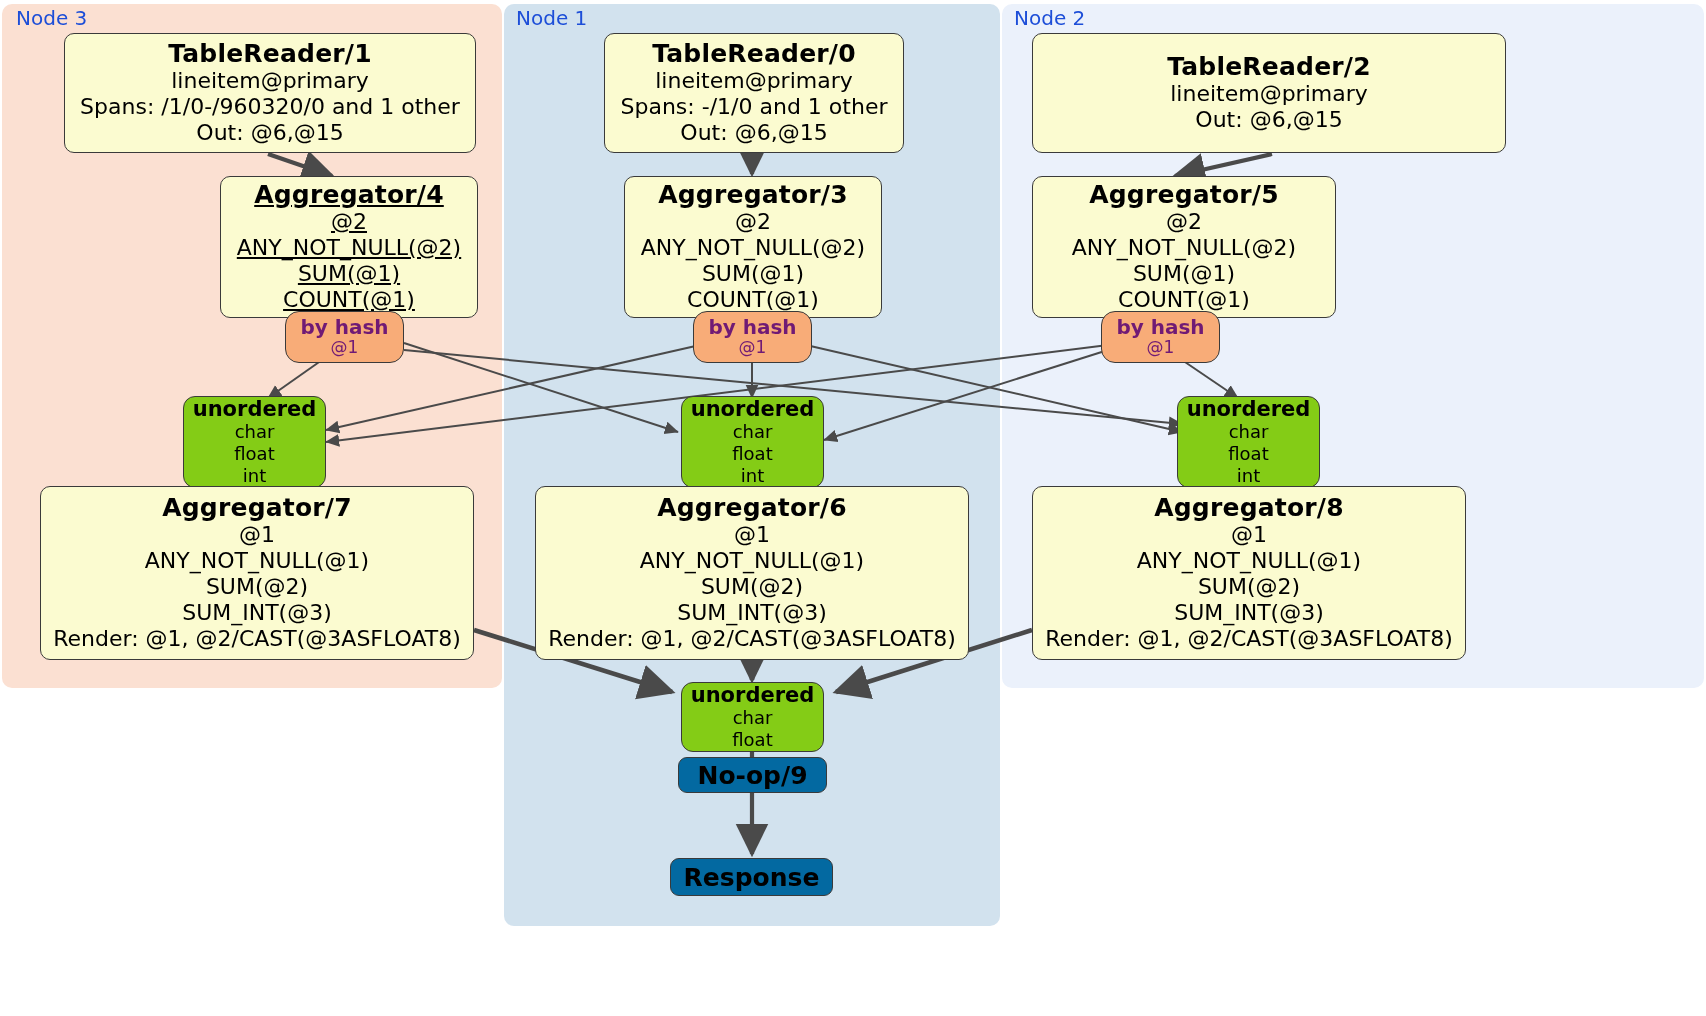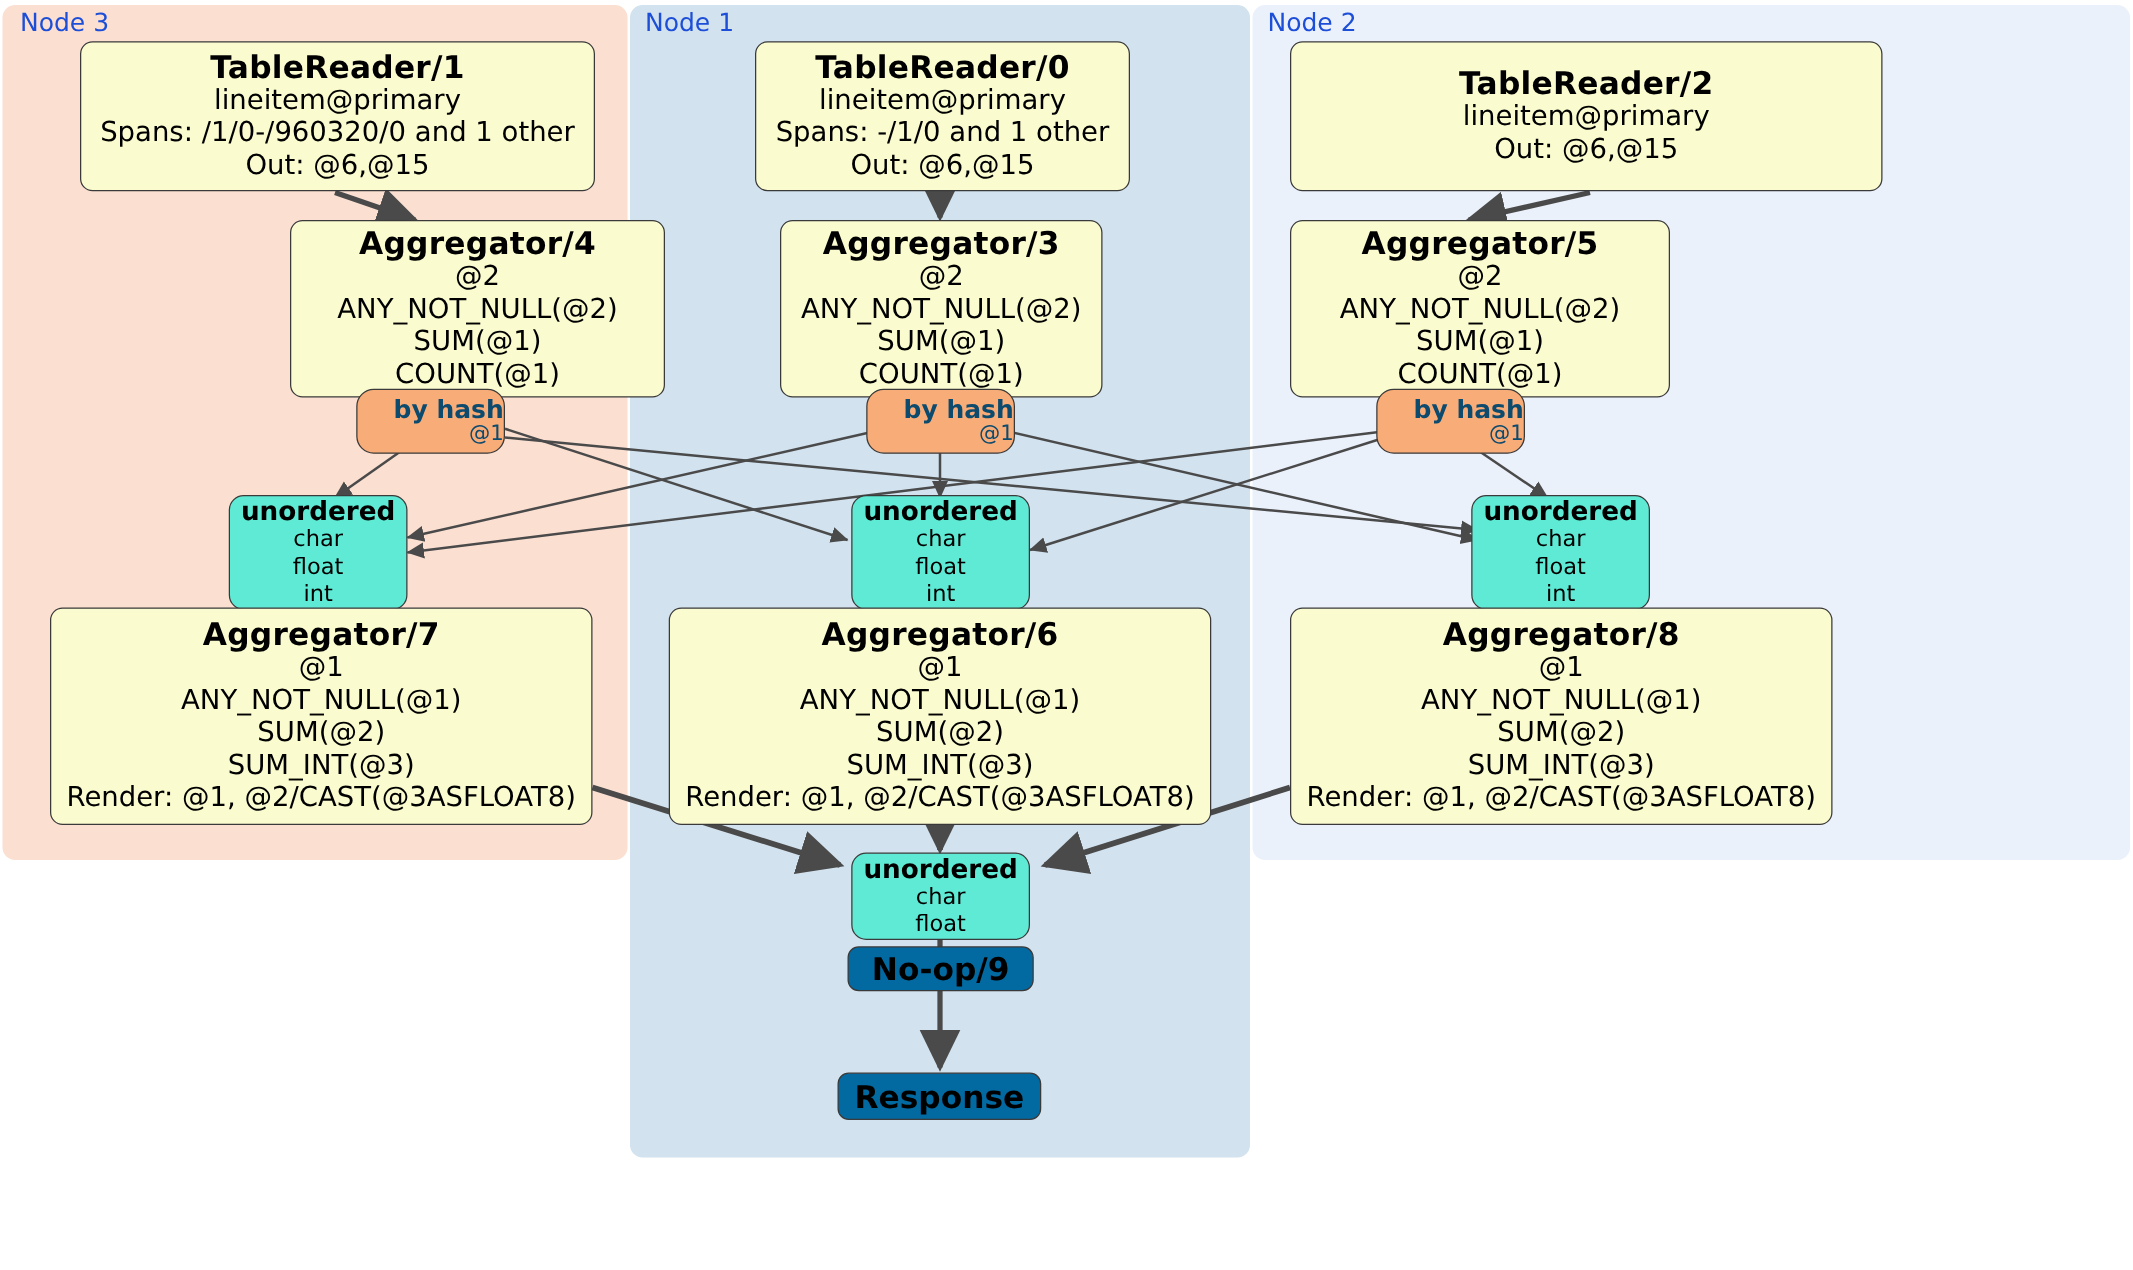--- a/index.html
+++ b/index.html
@@ -114,7 +114,7 @@
     <div class="line">Out: @6,@15</div>
   </div>
 
-  <div class="box proc" style="left:232px;top:176px;width:300px;height:142px;">
+  <div class="box proc" style="left:220px;top:176px;width:258px;height:142px;text-decoration:underline;">
     <div class="title">Aggregator/4</div>
     <div class="line">@2</div>
     <div class="line">ANY_NOT_NULL(@2)</div>

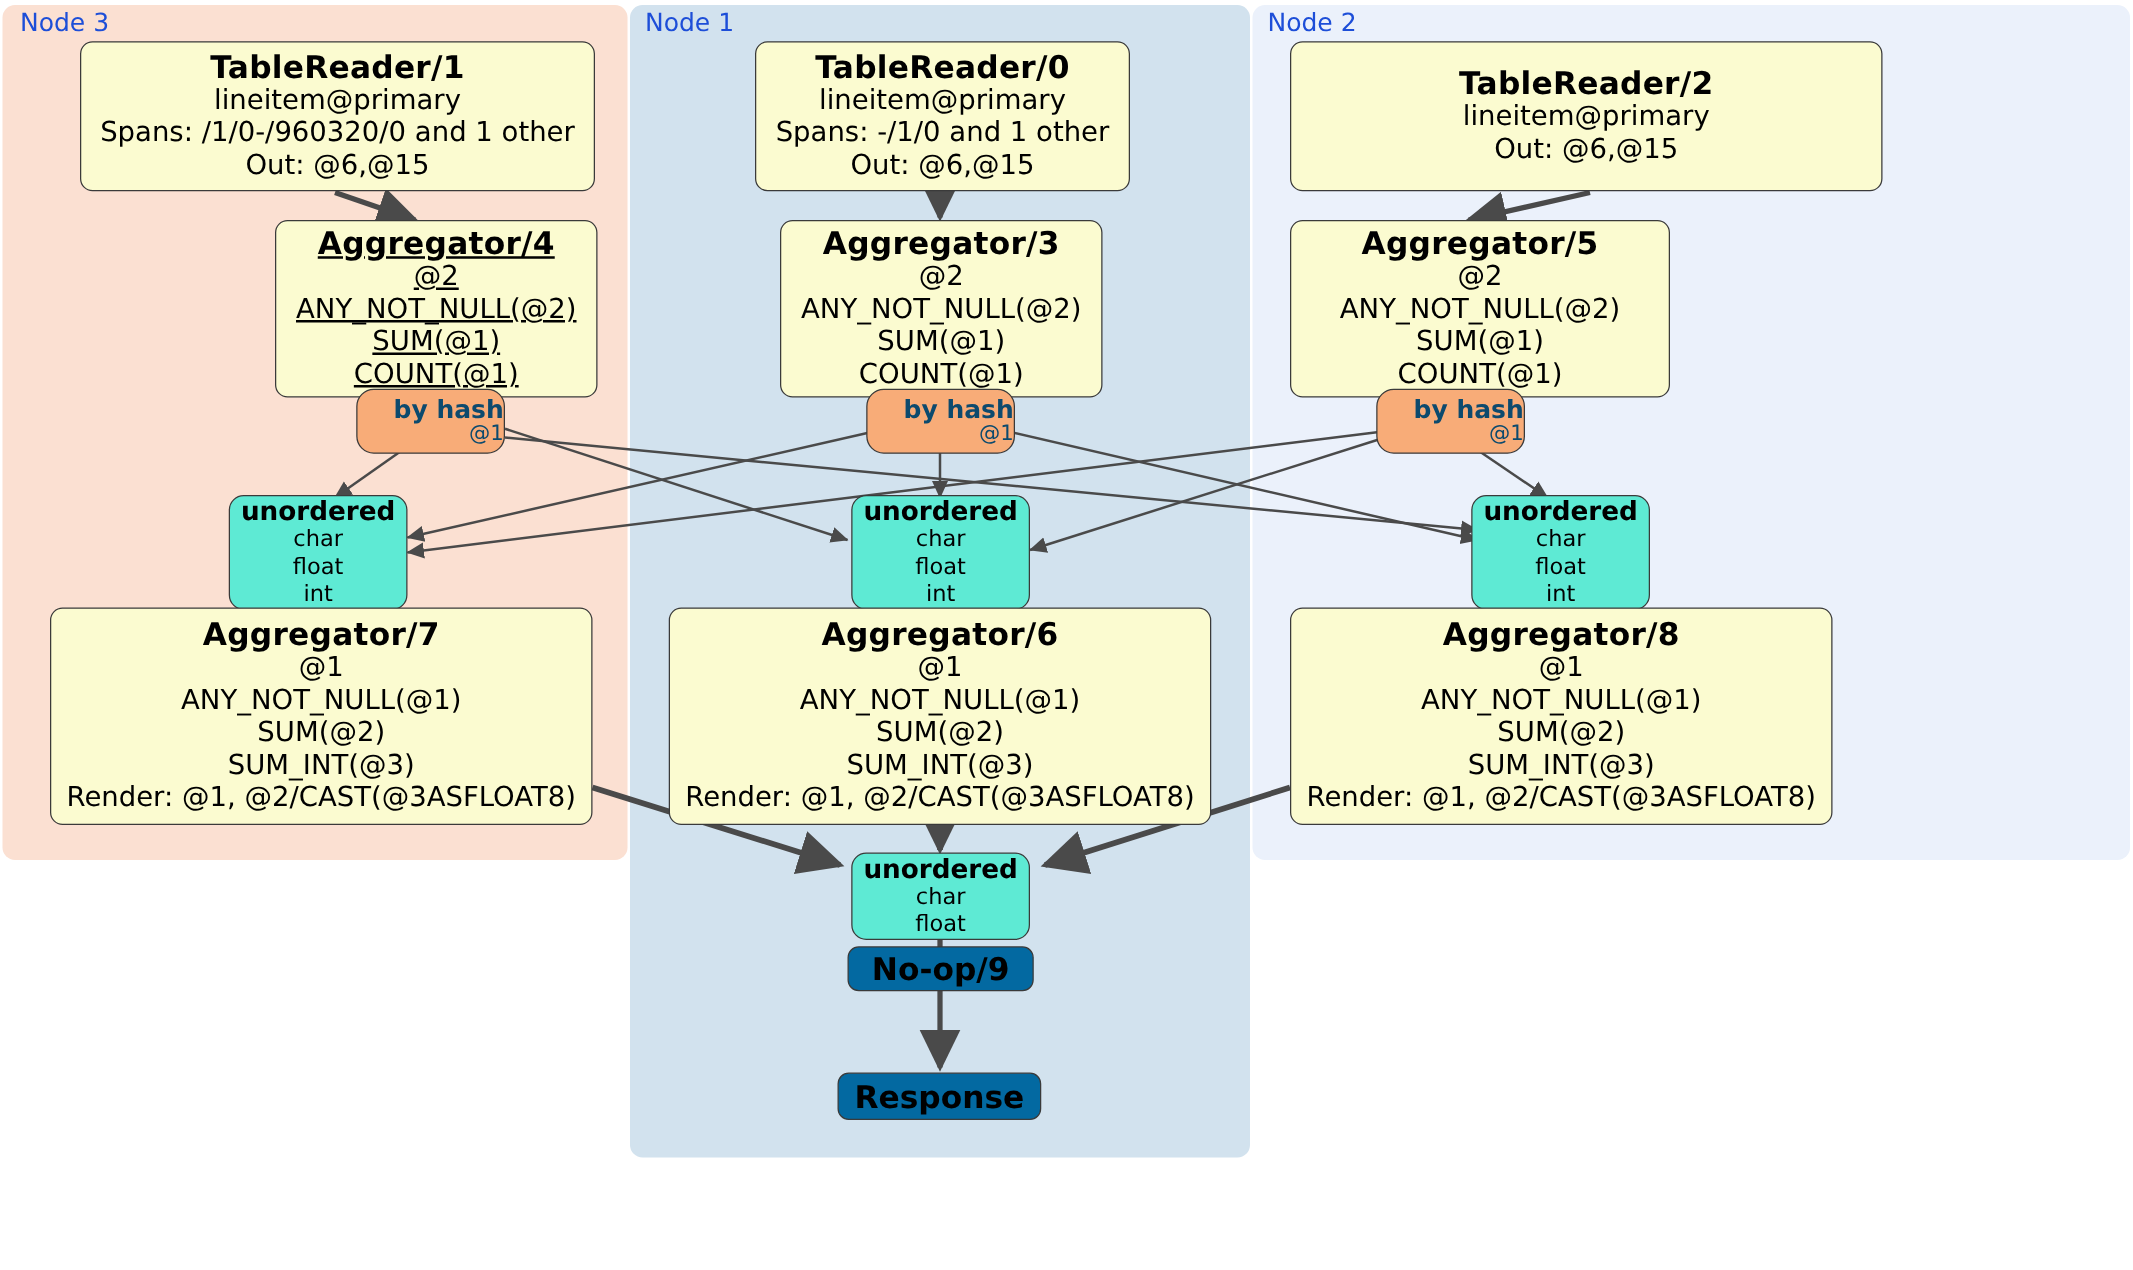--- a/index.html
+++ b/index.html
@@ -19,7 +19,7 @@
   .proc .title{font-weight:bold;font-size:25px;line-height:1.12;letter-spacing:.2px;}
   .proc .line{font-size:22px;line-height:1.18;white-space:nowrap;}
 
-  .router{background:#f8ac78;border:1.6px solid #3a3a3a;border-radius:14px;color:#0c4a6e;align-items:flex-end;}
+  .router{background:#f8ac78;border:1.6px solid #3a3a3a;border-radius:14px;color:#701a75;}
   .router .title{font-weight:bold;font-size:20px;line-height:1.1;}
   .router .line{font-size:17px;line-height:1.15;}
 

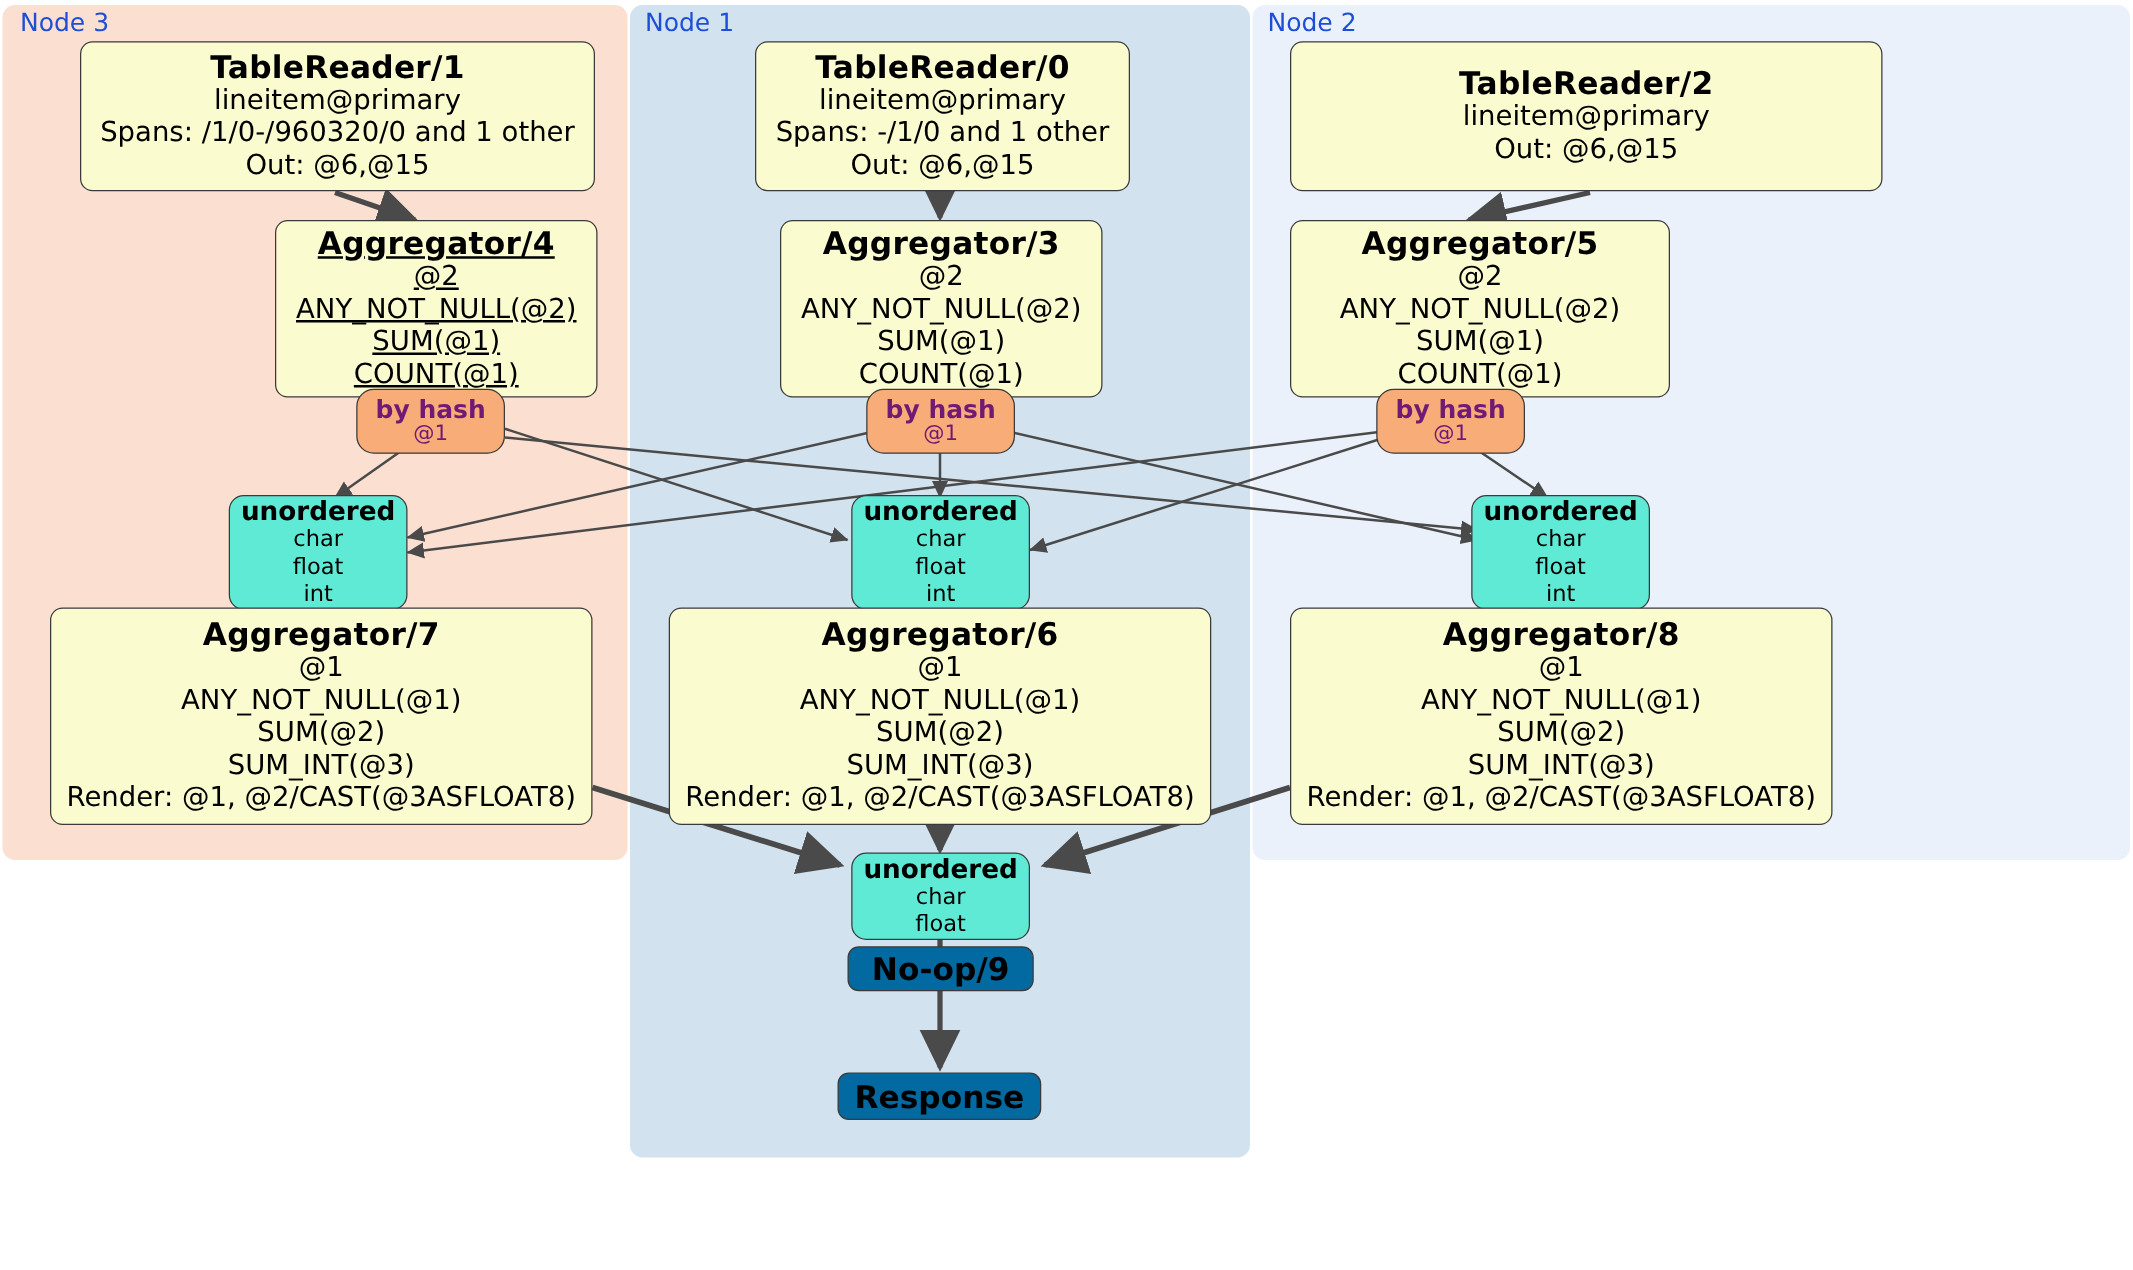--- a/index.html
+++ b/index.html
@@ -23,7 +23,7 @@
   .router .title{font-weight:bold;font-size:20px;line-height:1.1;}
   .router .line{font-size:17px;line-height:1.15;}
 
-  .sync{background:#5eead4;border:1.6px solid #3a3a3a;border-radius:12px;color:#000;}
+  .sync{background:#84cc16;border:1.6px solid #3a3a3a;border-radius:12px;color:#000;}
   .sync .title{font-weight:bold;font-size:21px;line-height:1.12;}
   .sync .line{font-size:18px;line-height:1.2;}
 

